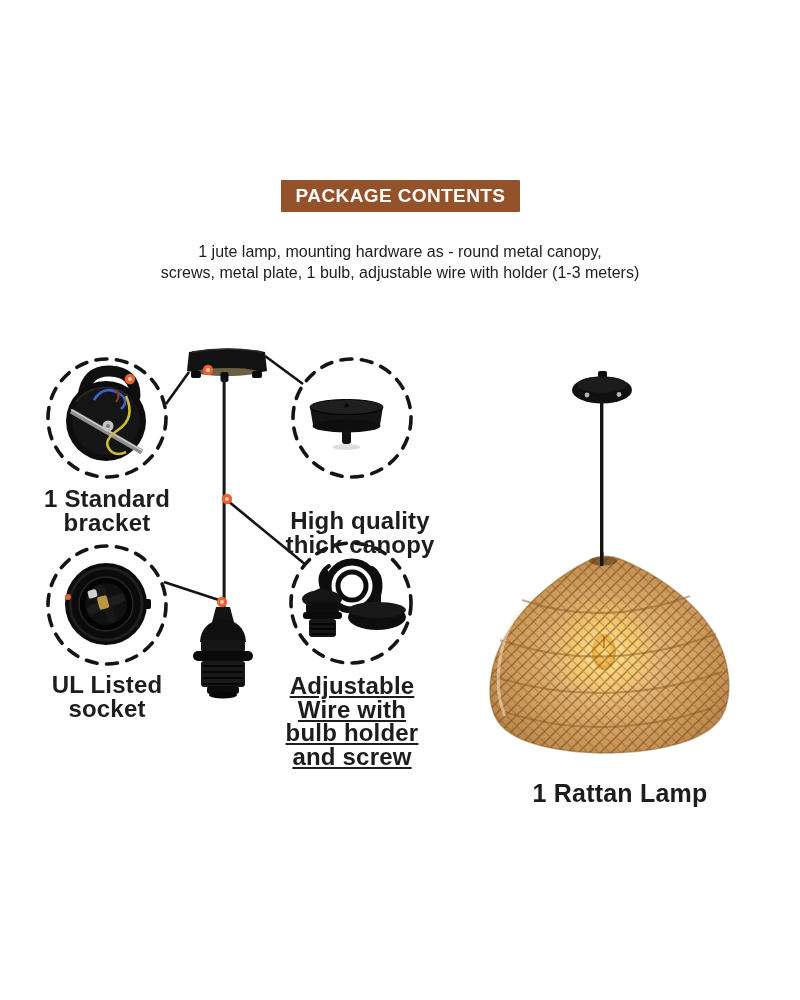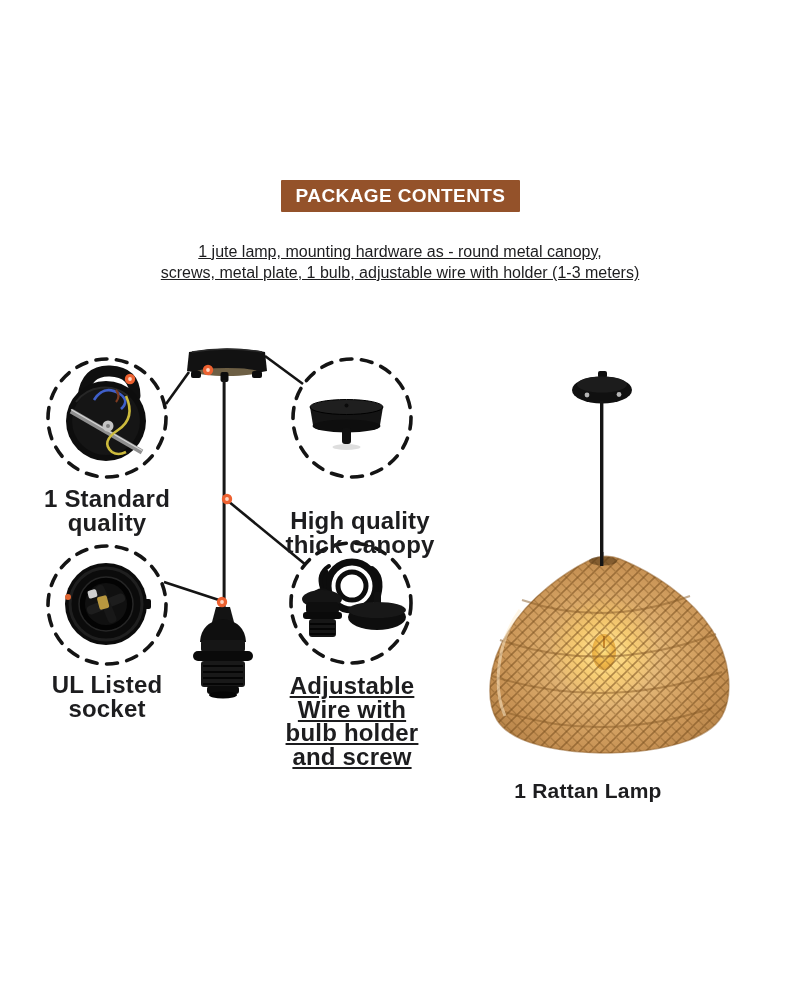--- a/index.html
+++ b/index.html
@@ -16,7 +16,7 @@
   }
   .desc{
     position:absolute;left:0;top:241px;width:800px;text-align:center;
-    font-size:16px;line-height:21px;font-weight:500;color:var(--text);text-decoration:underline;
+    font-size:16px;line-height:21px;font-weight:500;color:var(--text);
   }
   .callout-label{
     position:absolute;text-align:center;font-size:24px;line-height:23.5px;

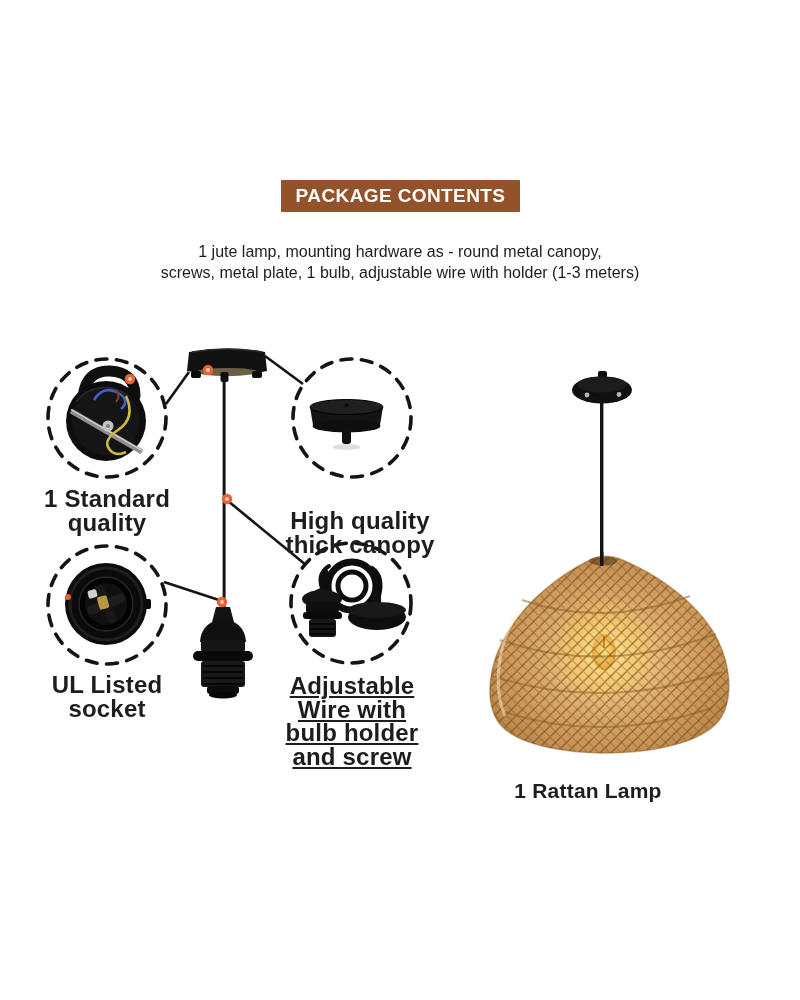--- a/index.html
+++ b/index.html
@@ -233,7 +233,7 @@
 
   <div id="lbl-bracket" class="callout-label">
     <div>1 Standard</div>
-    <div>quality</div>
+    <div>bracket</div>
   </div>
 
   <div id="lbl-canopy" class="callout-label">

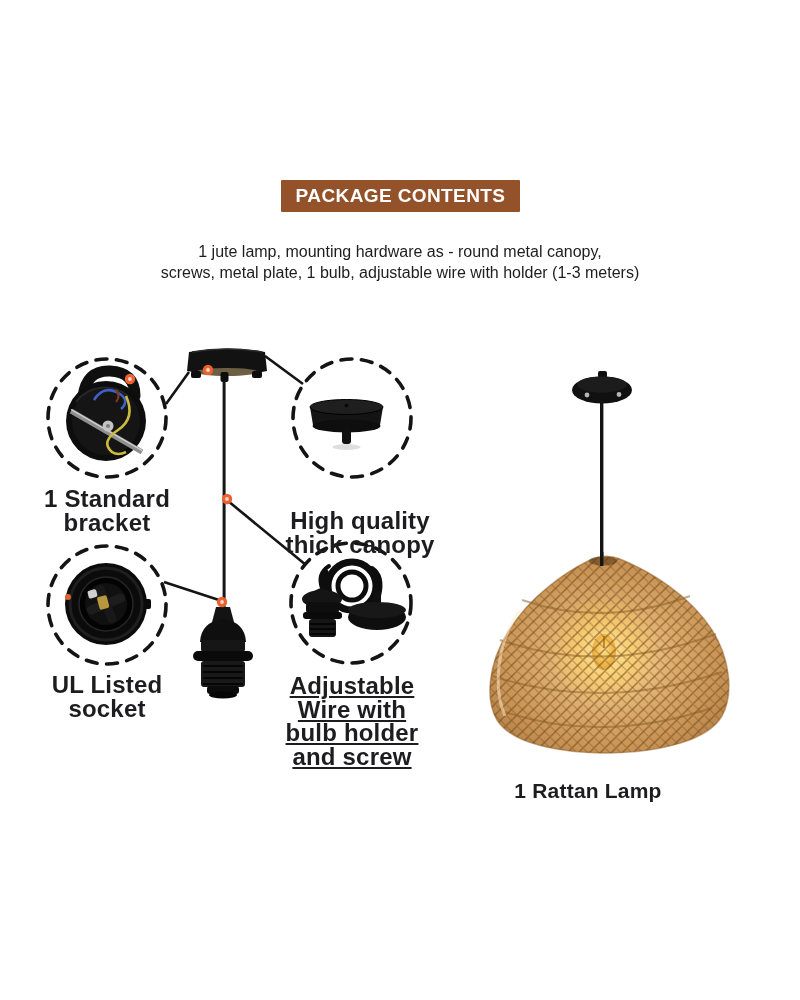--- a/index.html
+++ b/index.html
@@ -27,8 +27,8 @@
   #lbl-socket{left:27px;top:673px;width:160px;}
   #lbl-wire{left:272px;top:674px;width:160px;text-decoration:underline;}
   .product-label{
-    position:absolute;left:488px;top:779px;width:200px;text-align:center;
-    font-size:21px;font-weight:600;letter-spacing:.2px;color:var(--text);
+    position:absolute;left:520px;top:779px;width:200px;text-align:center;
+    font-size:25px;font-weight:600;letter-spacing:.2px;color:var(--text);
   }
   svg.art{position:absolute;left:0;top:0;}
 </style>

